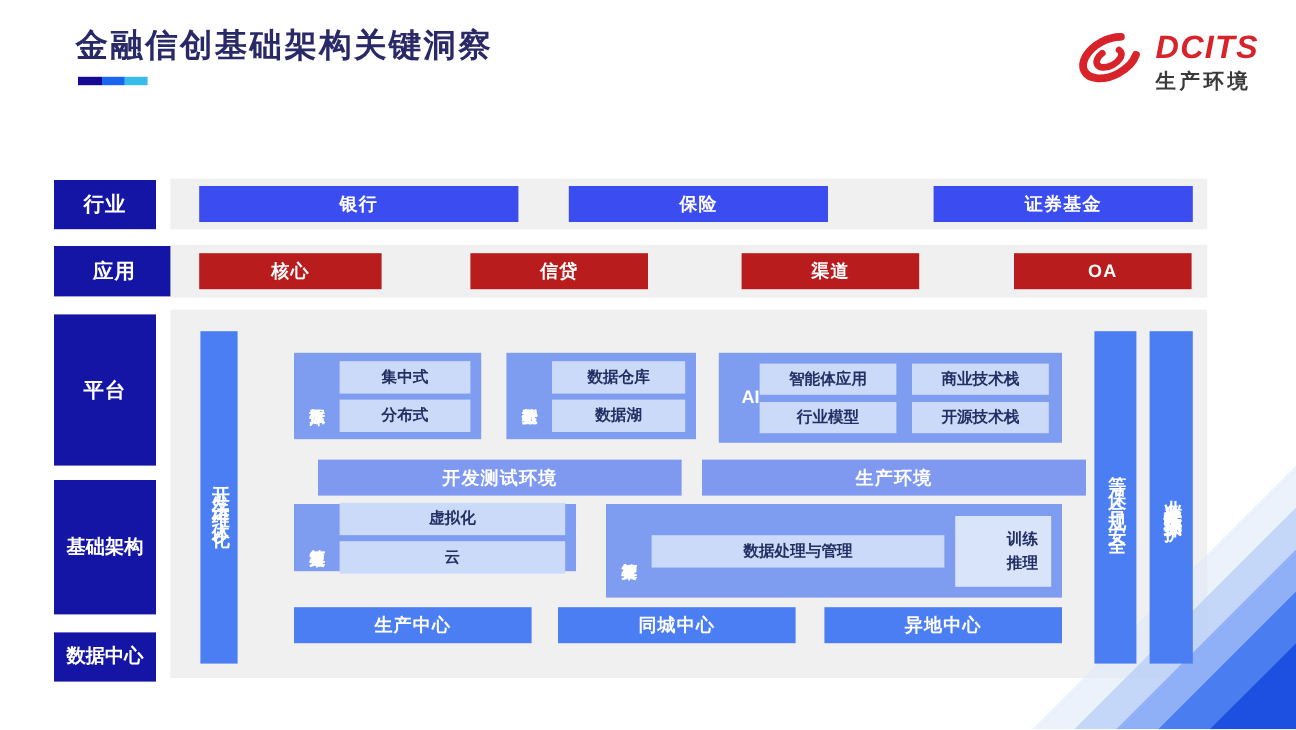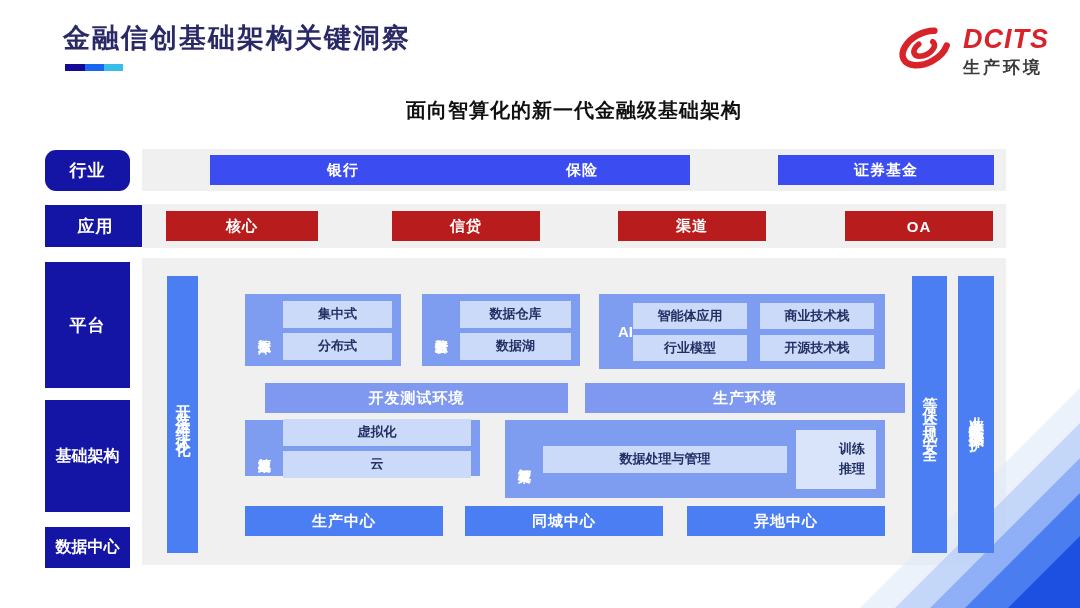--- a/index.html
+++ b/index.html
@@ -69,7 +69,6 @@
   <div class="abs brand" style="left:963px;top:24px;">DCITS</div>
   <div class="abs company" style="left:963px;top:56px;">生产环境</div>
 
-  <div class="abs subtitle" style="left:142px;top:97px;width:864px;">面向智算化的新一代金融级基础架构</div>
 
   <div class="abs layer-box" style="left:45px;top:150px;width:85px;height:41px;border-radius:11px;">行业</div>
   <div class="abs layer-box" style="left:45px;top:205px;width:101px;height:42px;text-align:center;">应用</div>

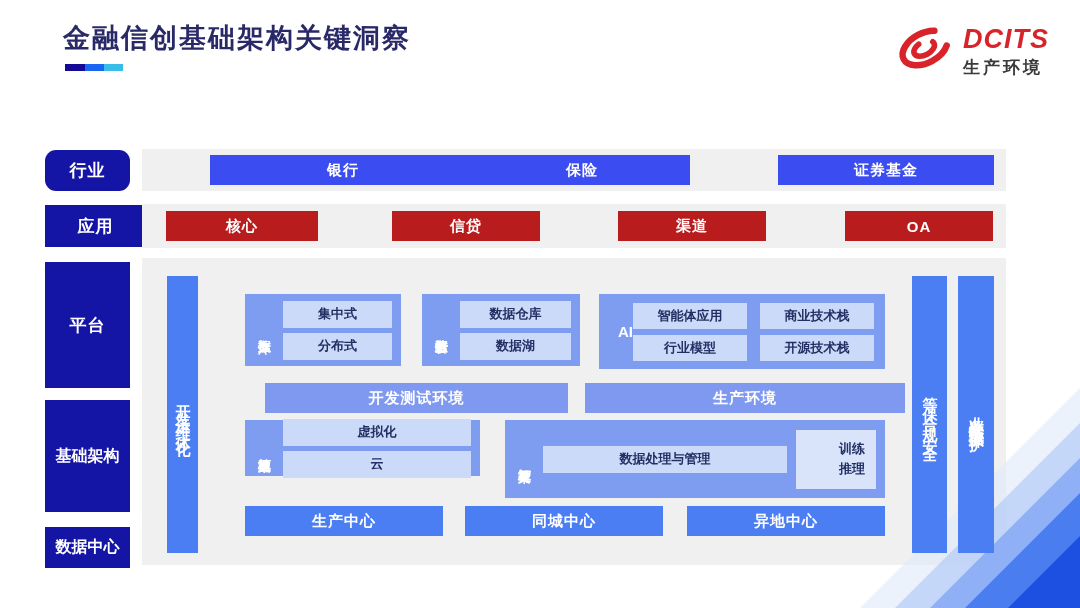--- a/index.html
+++ b/index.html
@@ -70,7 +70,7 @@
   <div class="abs company" style="left:963px;top:56px;">生产环境</div>
 
 
-  <div class="abs layer-box" style="left:45px;top:150px;width:85px;height:41px;border-radius:11px;">行业</div>
+  <div class="abs layer-box" style="left:45px;top:150px;width:85px;height:41px;">行业</div>
   <div class="abs layer-box" style="left:45px;top:205px;width:101px;height:42px;text-align:center;">应用</div>
   <div class="abs layer-box" style="left:45px;top:262px;width:85px;height:126px;">平台</div>
   <div class="abs layer-box layer-sm" style="left:45px;top:400px;width:85px;height:112px;">基础架构</div>

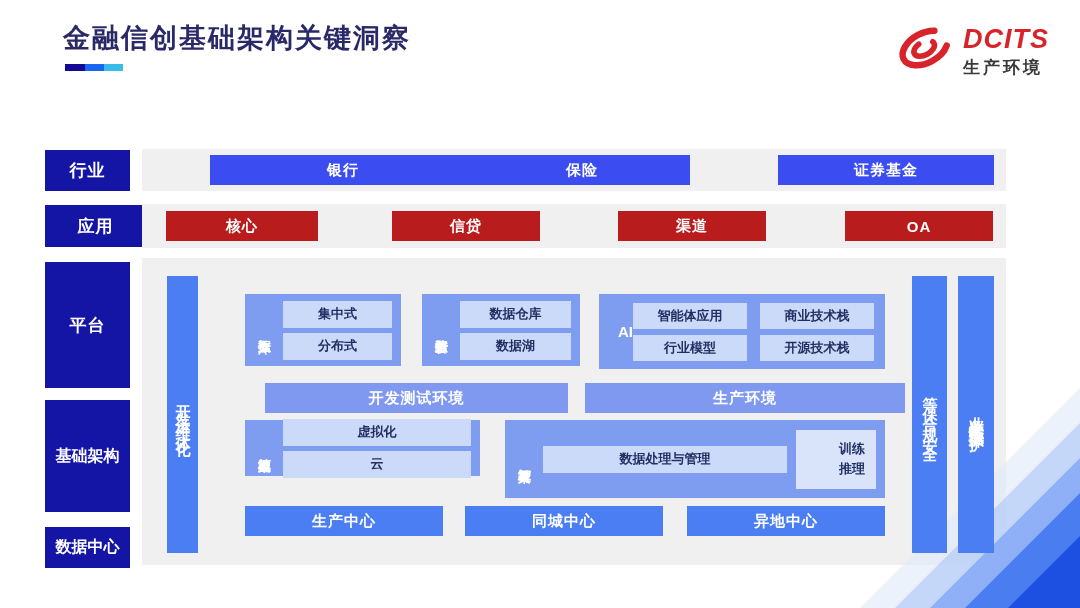--- a/index.html
+++ b/index.html
@@ -86,7 +86,7 @@
   <div class="tri" style="width:115px;height:115px;background:#4a7df0;"></div>
   <div class="tri" style="width:72px;height:72px;background:#1d4fe0;"></div>
 
-  <div class="abs btn btn1" style="left:166px;top:155px;width:266px;height:30px;margin-left:44px;">银行</div>
+  <div class="abs btn btn1" style="left:166px;top:155px;width:266px;height:30px;">银行</div>
   <div class="abs btn btn1" style="left:474px;top:155px;width:216px;height:30px;">保险</div>
   <div class="abs btn btn1" style="left:778px;top:155px;width:216px;height:30px;">证券基金</div>
 

